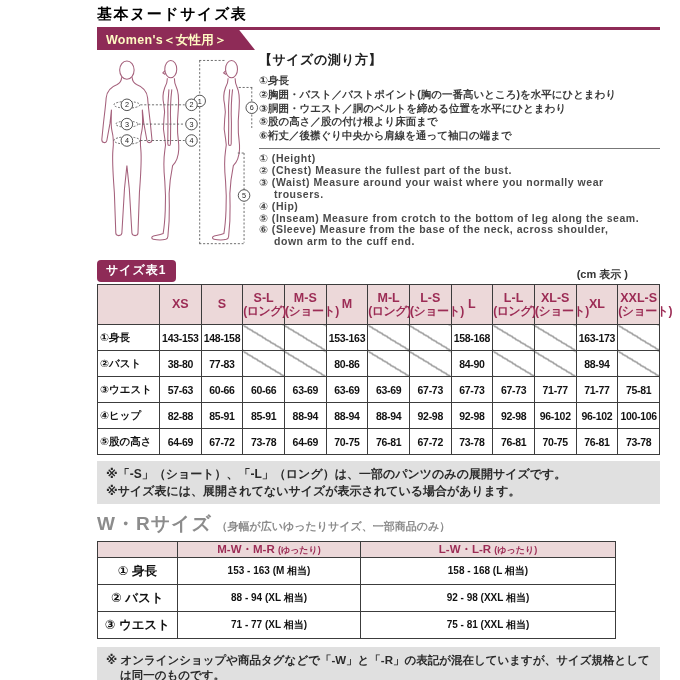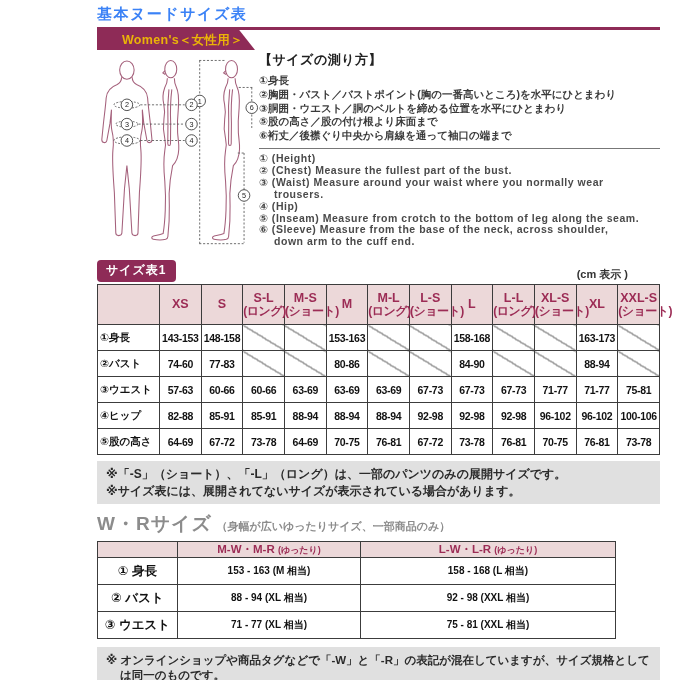--- a/index.html
+++ b/index.html
@@ -8,7 +8,7 @@
   .page { padding: 5px 20px 0 97px; width: 680px; }
 
   
-  .page-title { font-size: 15px; font-weight: bold; color: #3b82f6; letter-spacing: 1.5px; }
+  .page-title { font-size: 15px; font-weight: bold; color: #000000; letter-spacing: 1.5px; }
   .title-rule { height: 3px; background: #8e2b57; margin-top: 3px; }
   .banner { width: 158px; height: 20px; background: #8e2b57; color: #eab308; font-size: 12.5px;
             font-weight: bold; line-height: 20px; padding-left: 25px; letter-spacing: 0.3px;

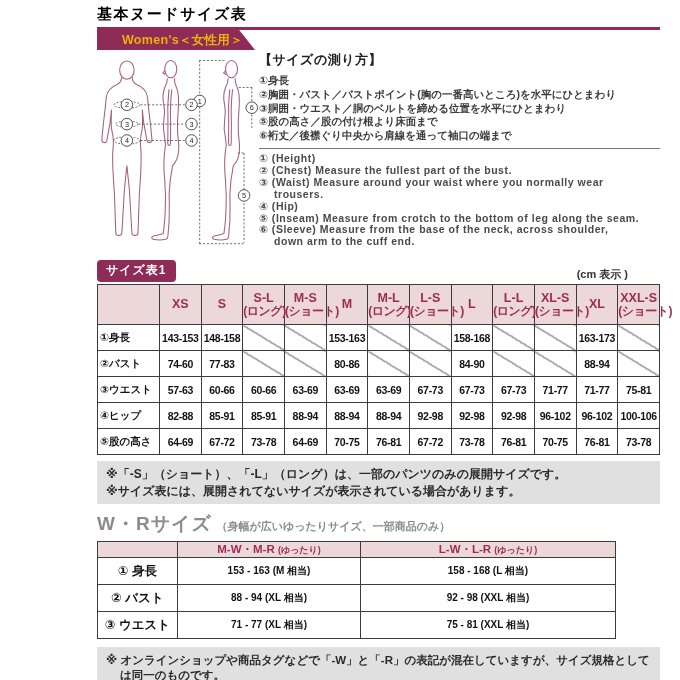--- a/index.html
+++ b/index.html
@@ -10,8 +10,8 @@
   
   .page-title { font-size: 15px; font-weight: bold; color: #000000; letter-spacing: 1.5px; }
   .title-rule { height: 3px; background: #8e2b57; margin-top: 3px; }
-  .banner { width: 158px; height: 20px; background: #8e2b57; color: #eab308; font-size: 12.5px;
-            font-weight: bold; line-height: 20px; padding-left: 25px; letter-spacing: 0.3px;
+  .banner { width: 158px; height: 20px; background: #8e2b57; color: #fef9c3; font-size: 12.5px;
+            font-weight: bold; line-height: 20px; padding-left: 9px; letter-spacing: 0.3px;
             clip-path: polygon(0 0, 90% 0, 100% 100%, 0 100%); }
 
   

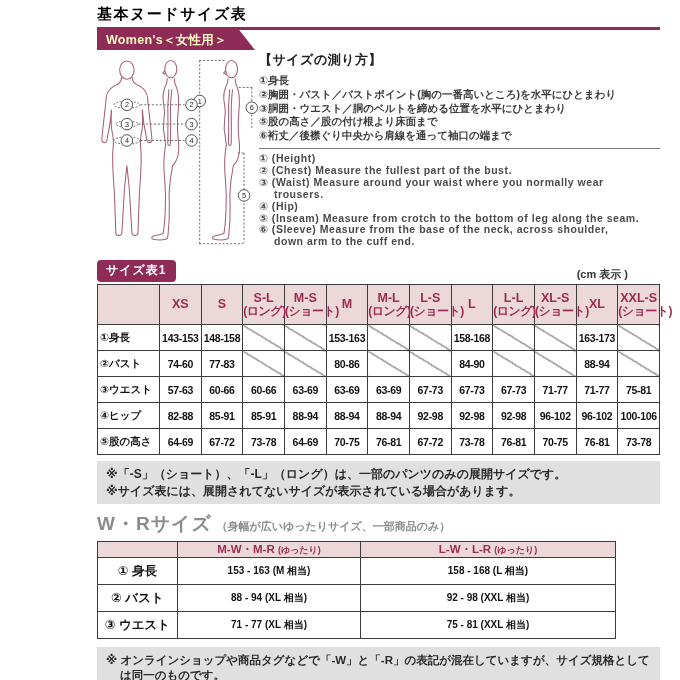--- a/index.html
+++ b/index.html
@@ -238,7 +238,7 @@
       </tr>
       <tr>
         <td class="row-label">②バスト</td>
-        <td>74-60</td>
+        <td>38-80</td>
         <td>77-83</td>
         <td class="slash"></td>
         <td class="slash"></td>

